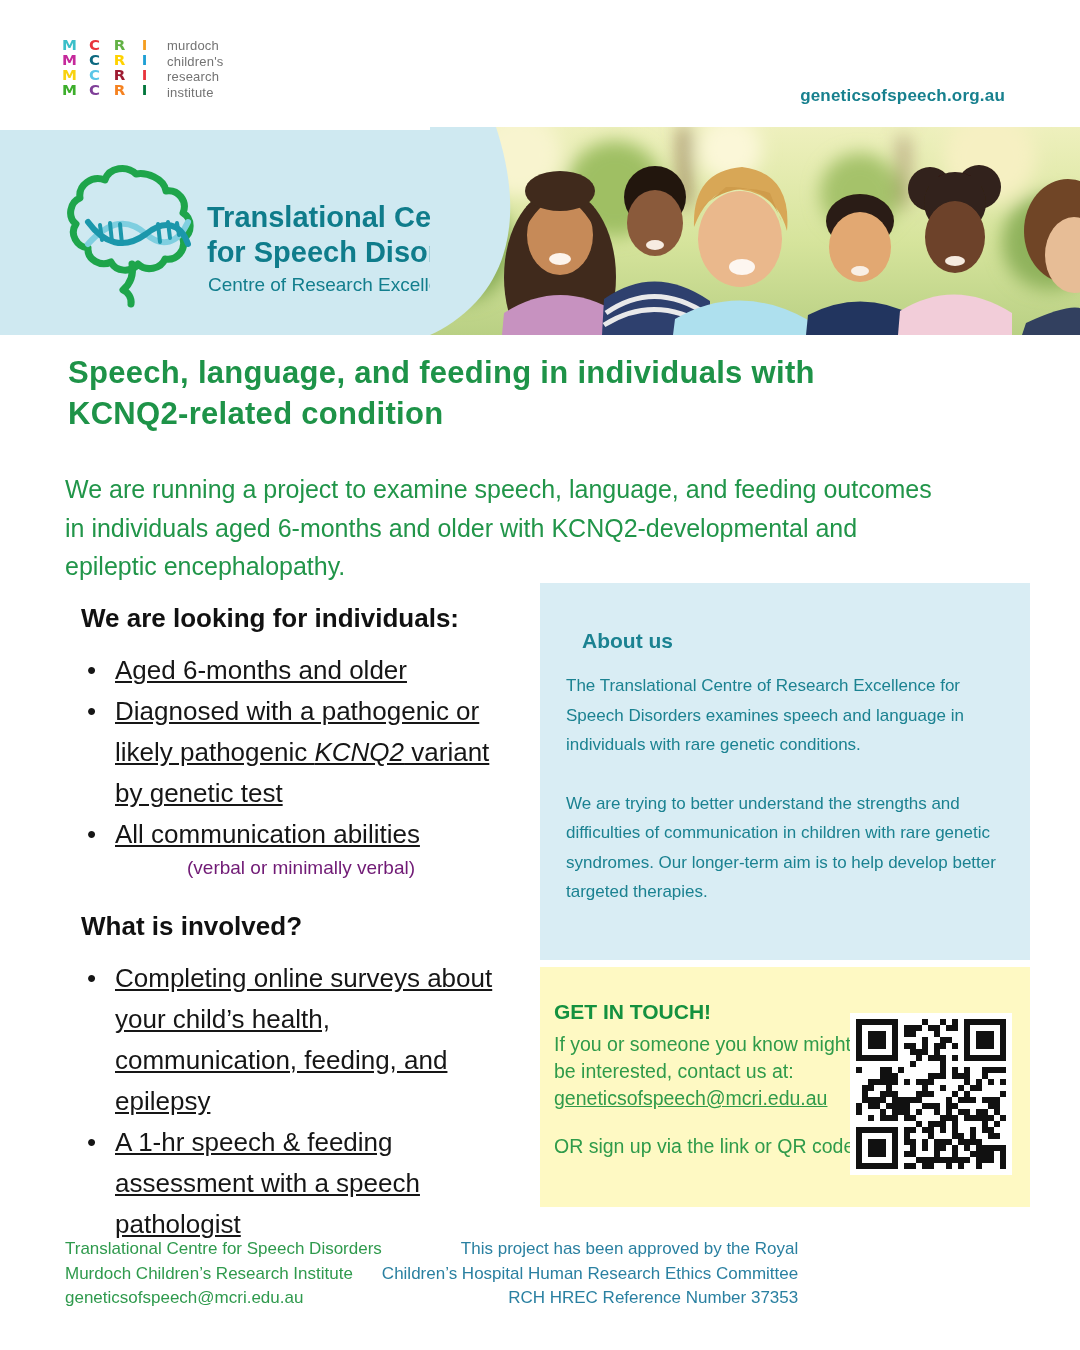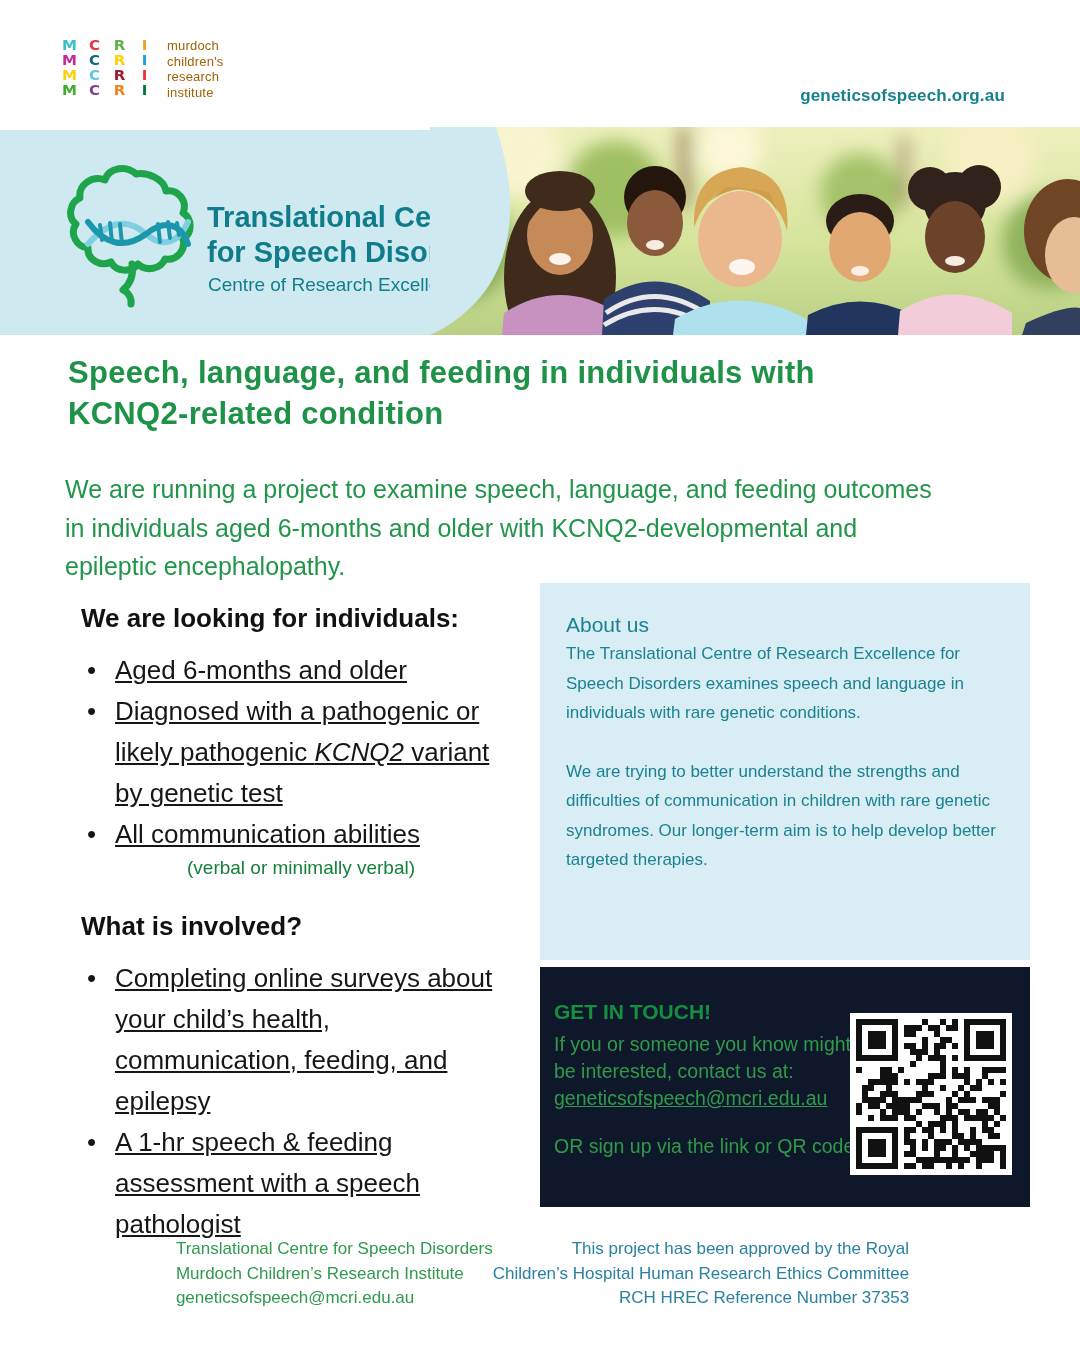--- a/index.html
+++ b/index.html
@@ -11,7 +11,7 @@
   .mcri-grid{display:grid;grid-template-columns:repeat(4,25px);grid-auto-rows:15px;}
   .mcell{font-weight:900;font-size:15px;line-height:15px;text-align:center;
          font-family:"DejaVu Sans", sans-serif;transform:scaleY(.92);}
-  .mcri-words{font-size:13px;line-height:15.5px;color:#a16207;letter-spacing:.2px;}
+  .mcri-words{font-size:13px;line-height:15.5px;color:#737373;letter-spacing:.2px;}
   .site-url{position:absolute;right:75px;top:86px;font-size:17px;font-weight:bold;
             color:#17808e;letter-spacing:.2px;}
 

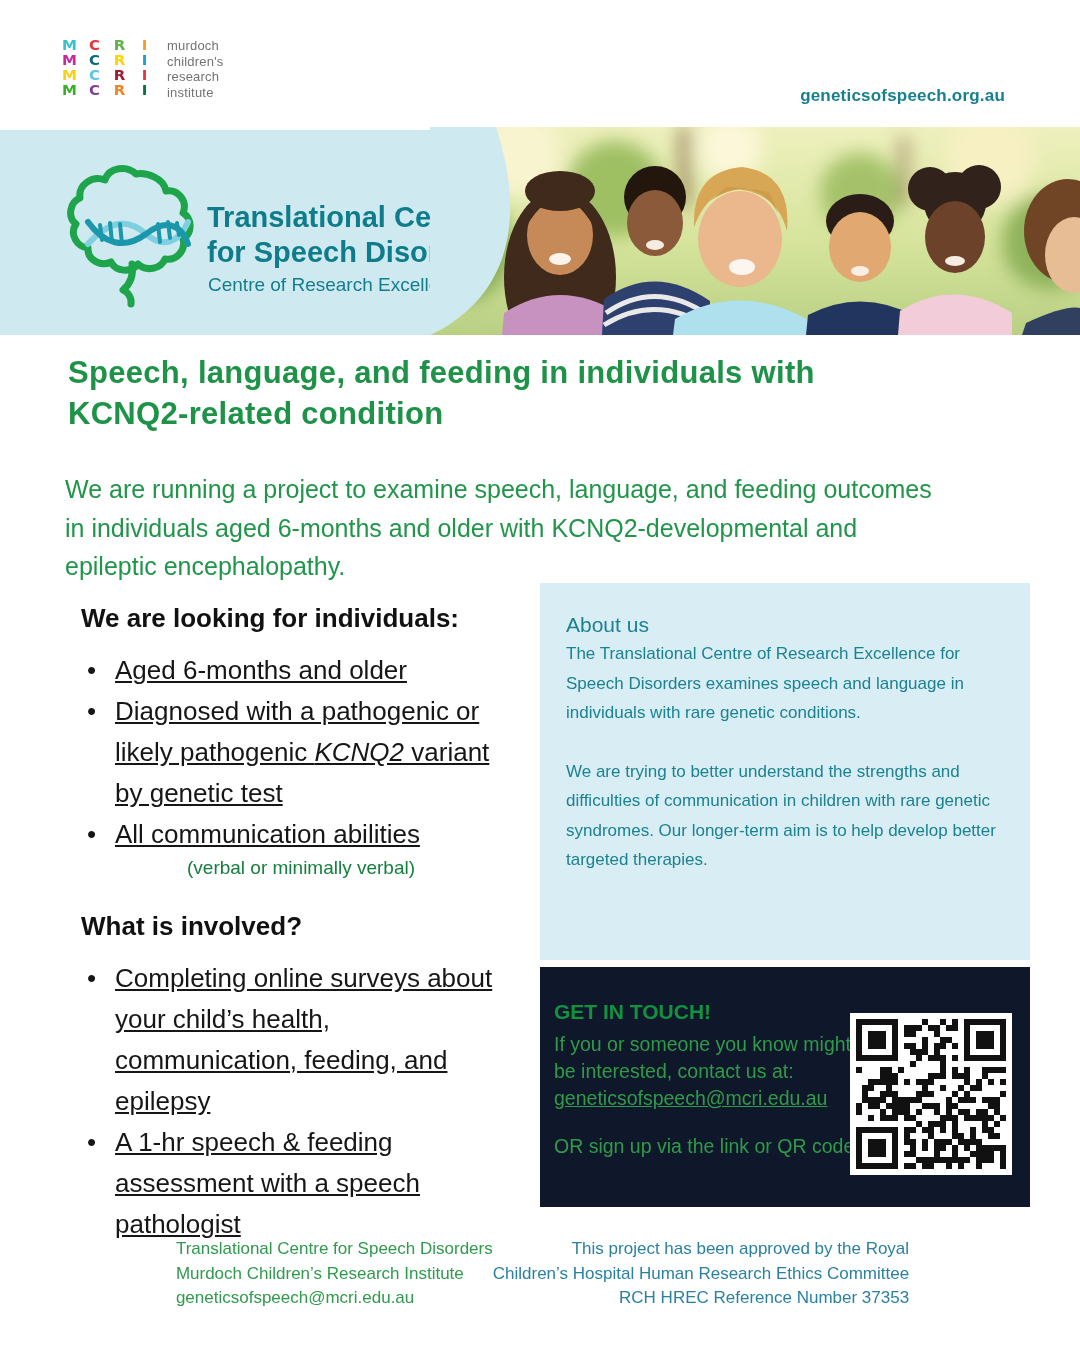--- a/index.html
+++ b/index.html
@@ -44,7 +44,7 @@
   .rightcol{position:absolute;left:540px;top:583px;width:490px;}
   .about-box{position:absolute;left:0;top:0;width:490px;height:377px;background:#d9edf4;
              box-sizing:border-box;padding:27px 26px;color:#1b8291;}
-  .about-box .bh{font-weight:normal;font-size:21px;line-height:29px;margin:0;}
+  .about-box .bh{font-weight:bold;font-size:21px;line-height:29px;margin:16px;}
   .about-box p{margin:0;font-size:17px;line-height:29.5px;}
   .about-box .gap{height:29px;}
   .contact-box{position:absolute;left:0;top:384px;width:490px;height:240px;background:#0f172a;

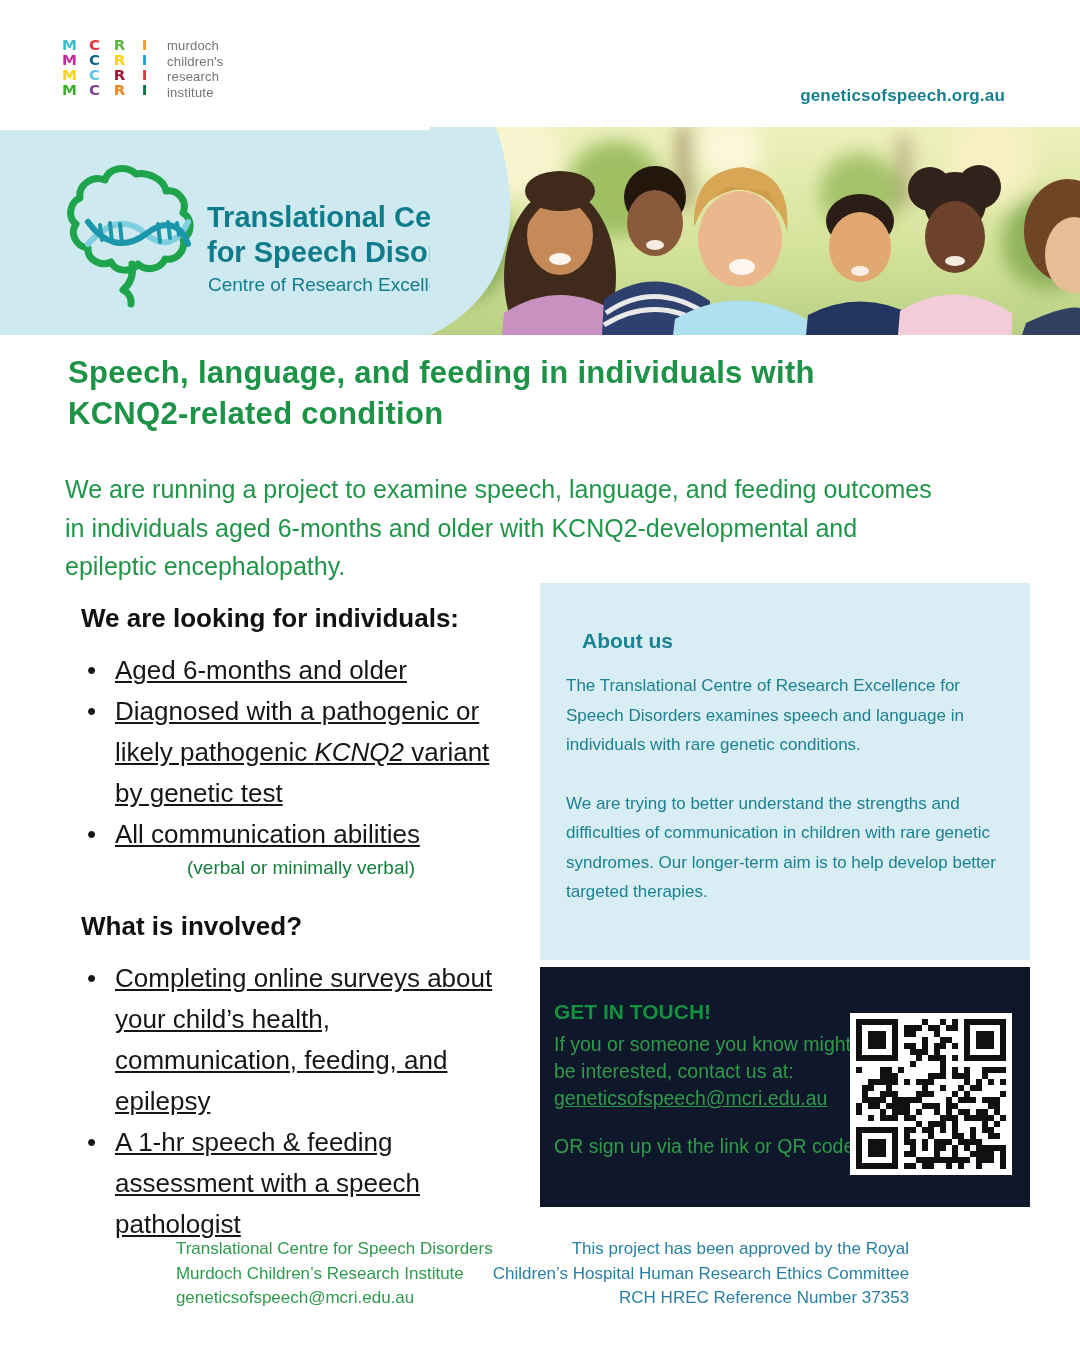--- a/index.html
+++ b/index.html
@@ -37,7 +37,7 @@
   .leftcol ul{margin:10px 0 0 0;padding:0;list-style:none;width:428px;text-decoration:underline;}
   .leftcol li{position:relative;padding-left:50px;font-size:26px;line-height:41px;}
   .leftcol li::before{content:"\2022";position:absolute;left:22px;top:0;font-size:26px;}
-  .note{margin:0 0 0 122px;font-size:19px;line-height:25px;color:#15803d;}
+  .note{margin:0 0 0 122px;font-size:19px;line-height:25px;color:#701a75;}
   .h2b{margin-top:30px !important;}
 
   

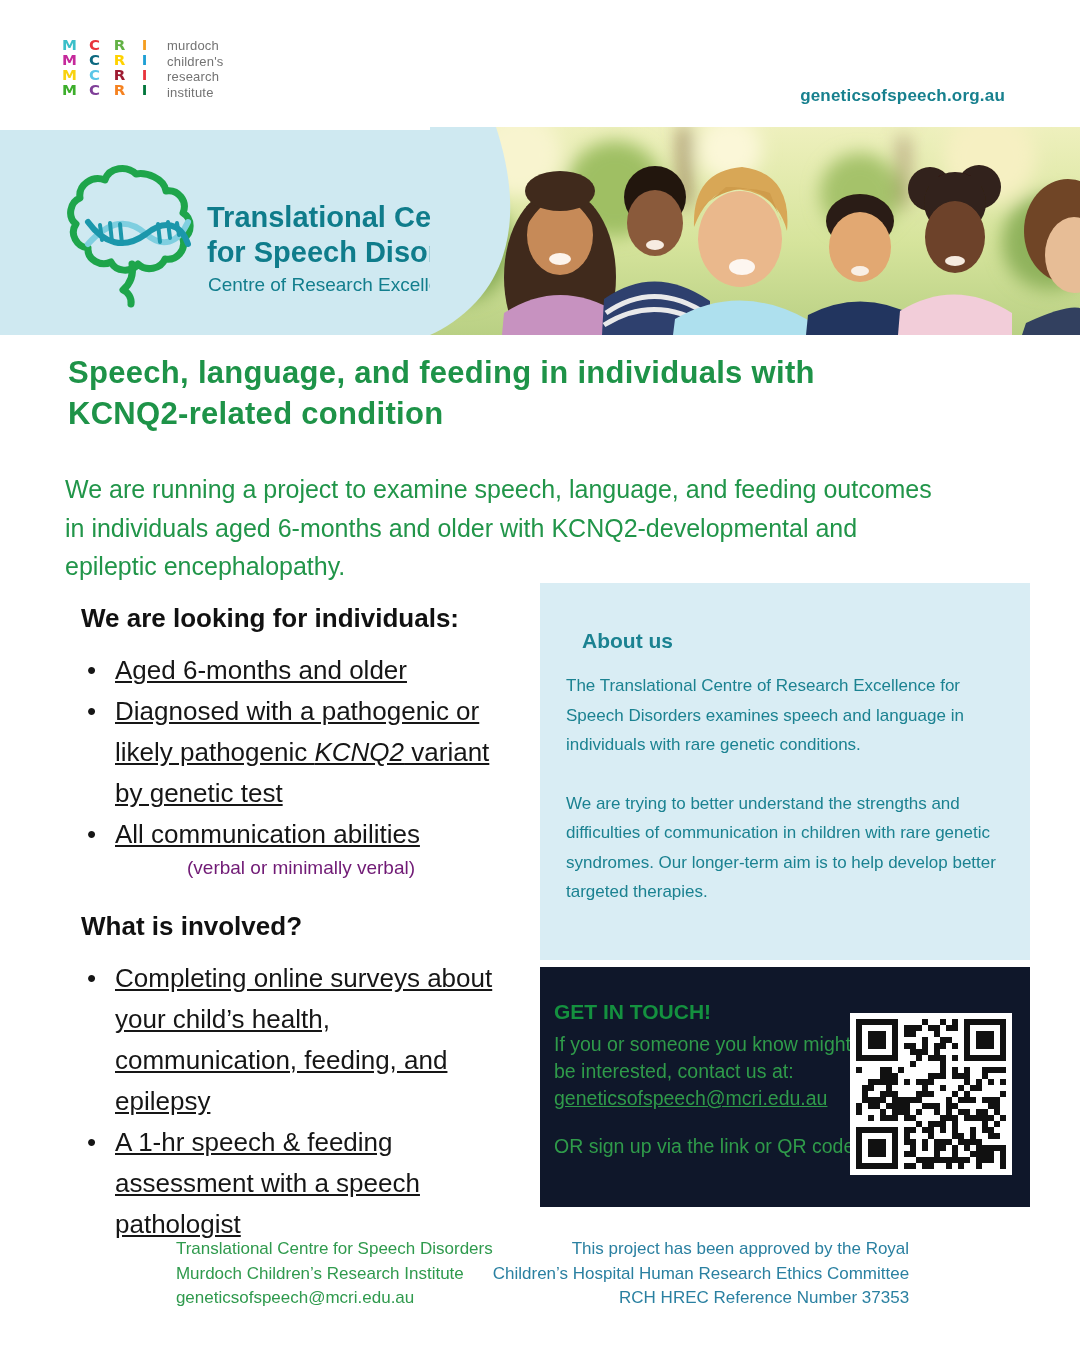--- a/index.html
+++ b/index.html
@@ -47,7 +47,7 @@
   .about-box .bh{font-weight:bold;font-size:21px;line-height:29px;margin:16px;}
   .about-box p{margin:0;font-size:17px;line-height:29.5px;}
   .about-box .gap{height:29px;}
-  .contact-box{position:absolute;left:0;top:384px;width:490px;height:240px;background:#0f172a;
+  .contact-box{position:absolute;left:0;top:384px;width:490px;height:240px;background:#fef9c3;
                box-sizing:border-box;padding:32px 20px 32px 14px;}
   .contact-box .ch{font-weight:bold;font-size:21px;line-height:26px;color:#14913f;margin:0;}
   .contact-text{width:302px;font-size:19.5px;line-height:27px;color:#2f9b4a;margin-top:6px;}

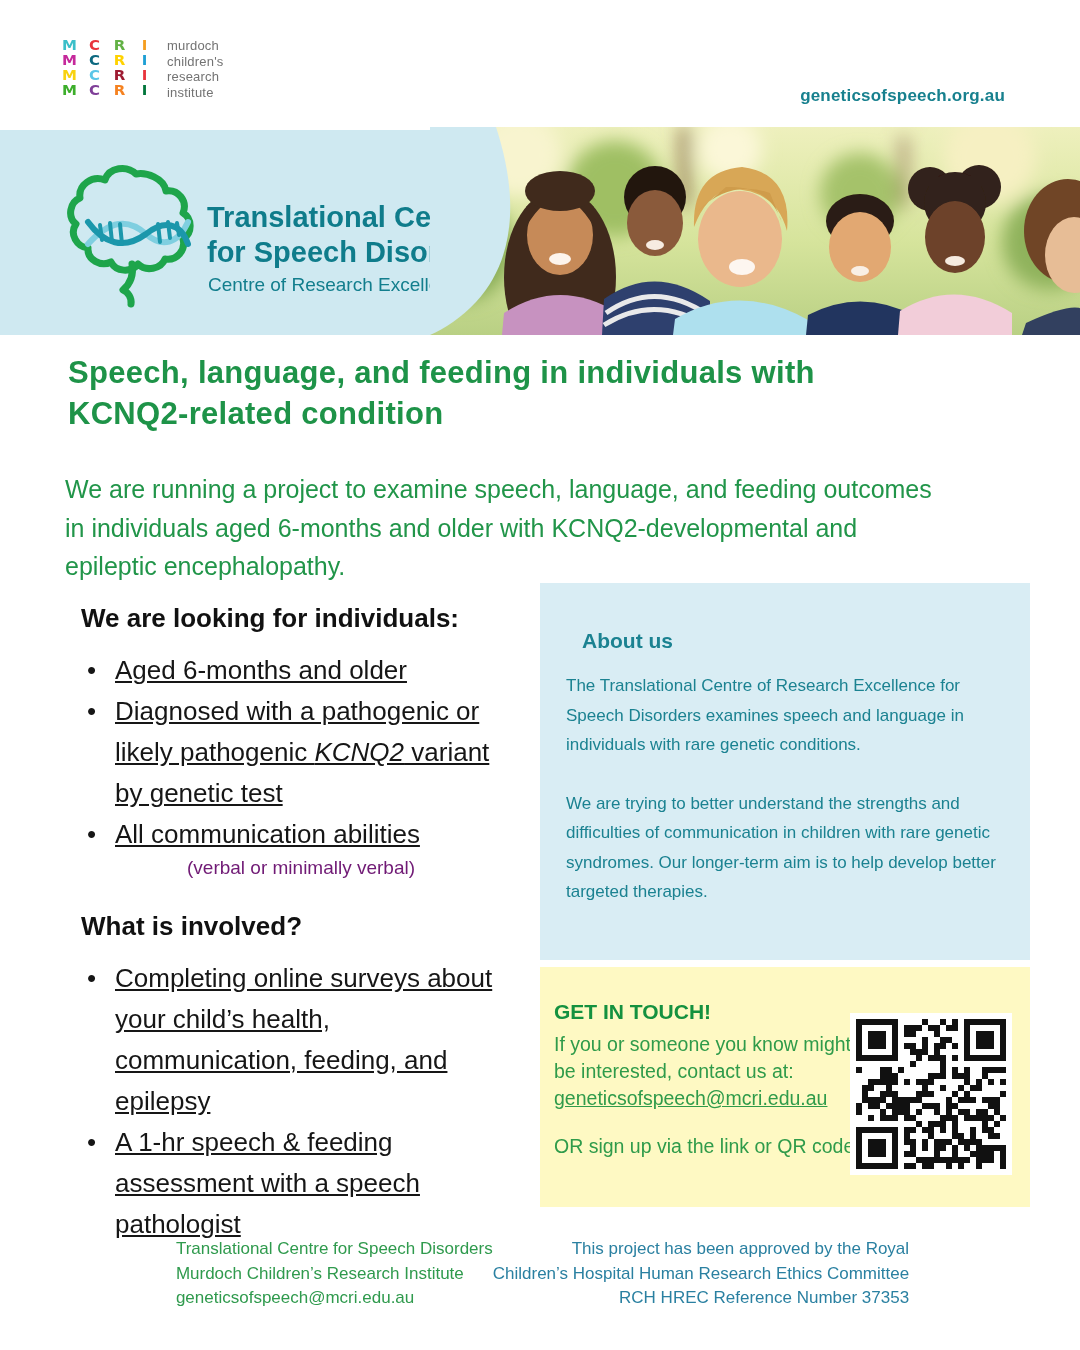--- a/index.html
+++ b/index.html
@@ -59,7 +59,7 @@
 
   
   .footer{position:absolute;left:65px;top:1237px;width:955px;display:flex;
-          justify-content:center;}
+          justify-content:flex-start;}
   .f-left{font-size:17px;line-height:24.5px;color:#2f9a4d;}
   .f-right{font-size:17px;line-height:24.5px;color:#2a80a1;text-align:right;}
 </style>

